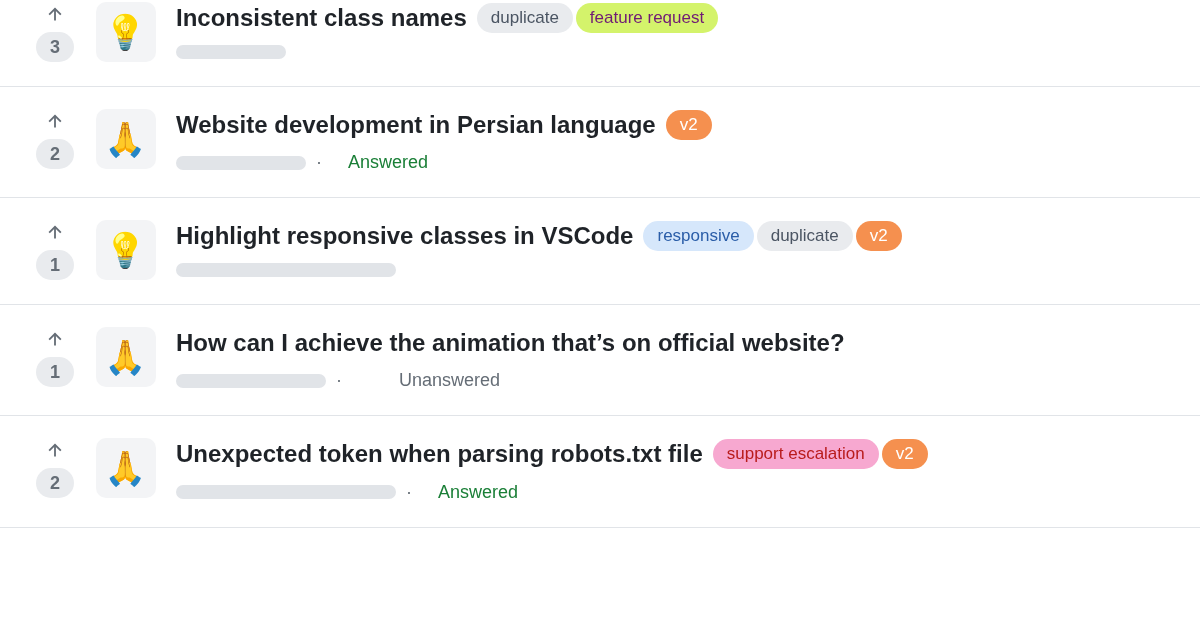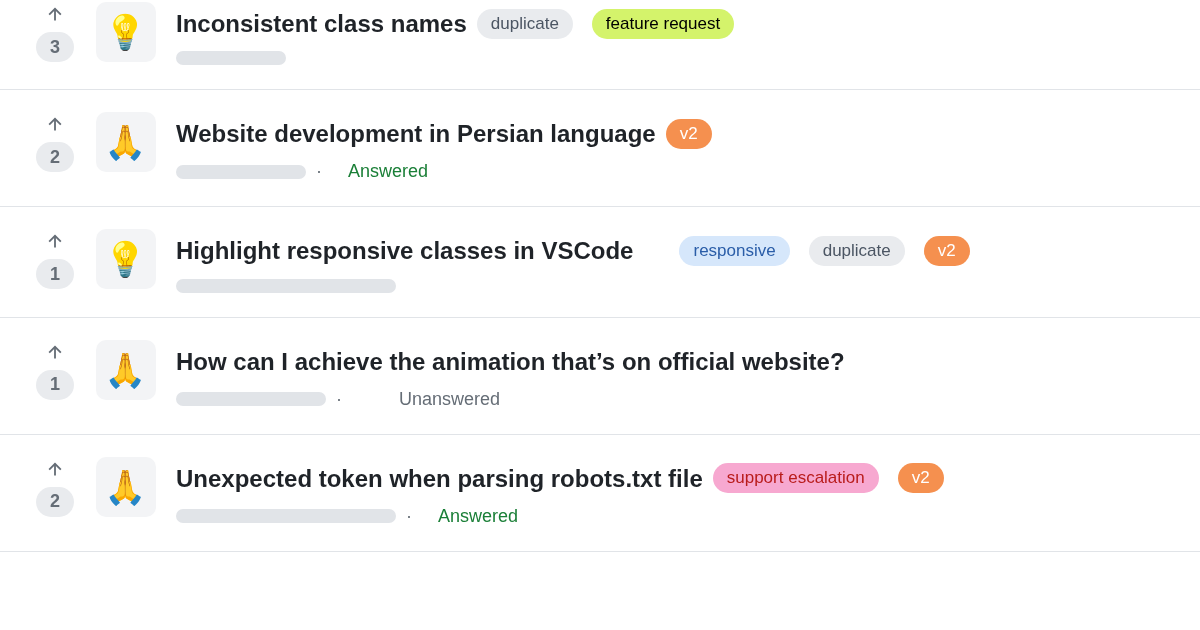--- a/index.html
+++ b/index.html
@@ -65,7 +65,7 @@
   .content {
     flex: 1;
     min-width: 0;
-    padding-top: 8px;
+    padding-top: 2px;
   }
   .title-line {
     display: flex;

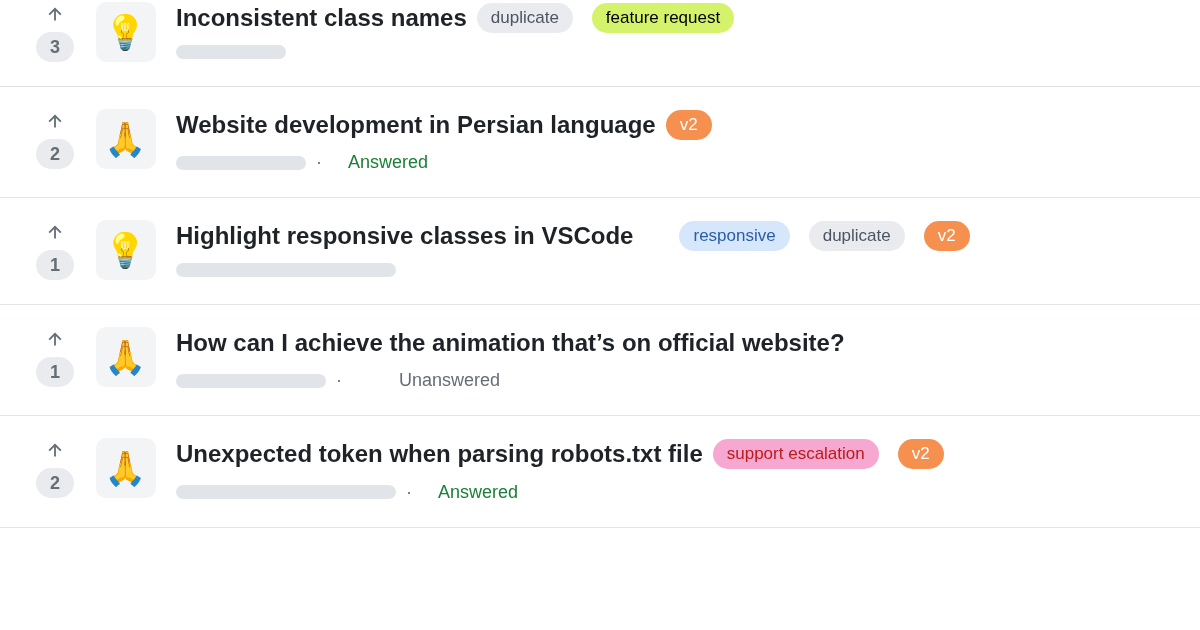--- a/index.html
+++ b/index.html
@@ -81,7 +81,7 @@
   }
   .labels {
     display: flex;
-    gap: 19px;
+    gap: 3px;
     flex-wrap: wrap;
   }
   .label {

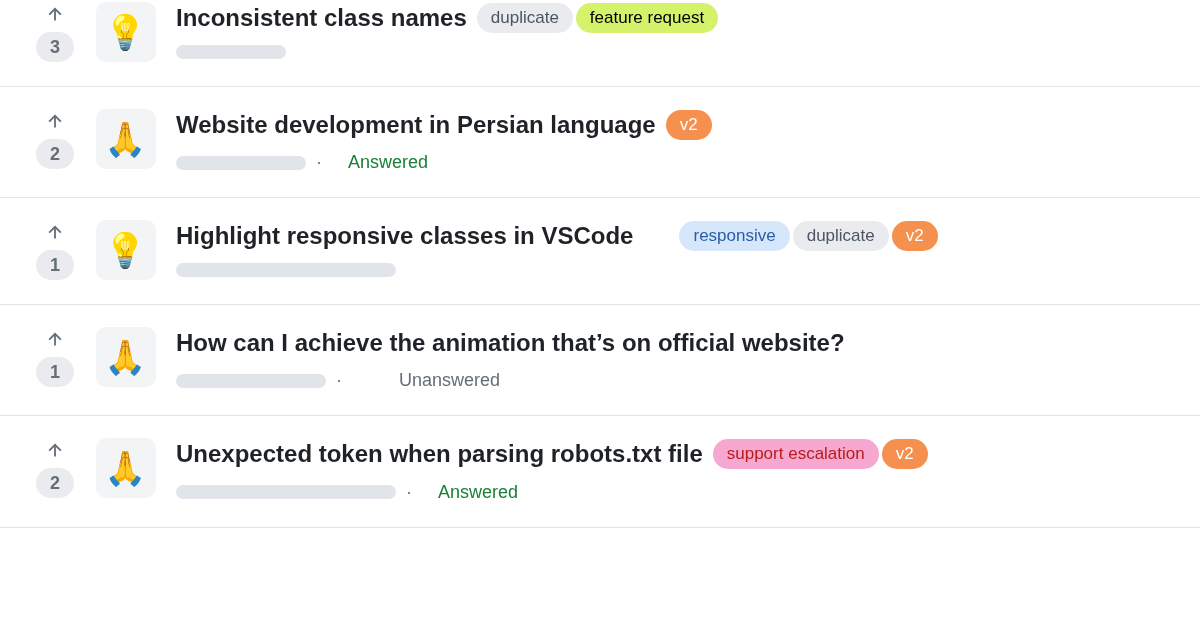--- a/index.html
+++ b/index.html
@@ -131,7 +131,7 @@
           <a class="title">Inconsistent class names</a>
           <span class="labels">
             <span class="label" style="background: rgb(233, 235, 238); color: rgb(75, 85, 99);">duplicate</span>
-            <span class="label" style="background: rgb(212, 243, 107); color: #000000;">feature request</span>
+            <span class="label" style="background: rgb(212, 243, 107); color: #701a75;">feature request</span>
           </span>
         </div>
         <div class="meta-line">

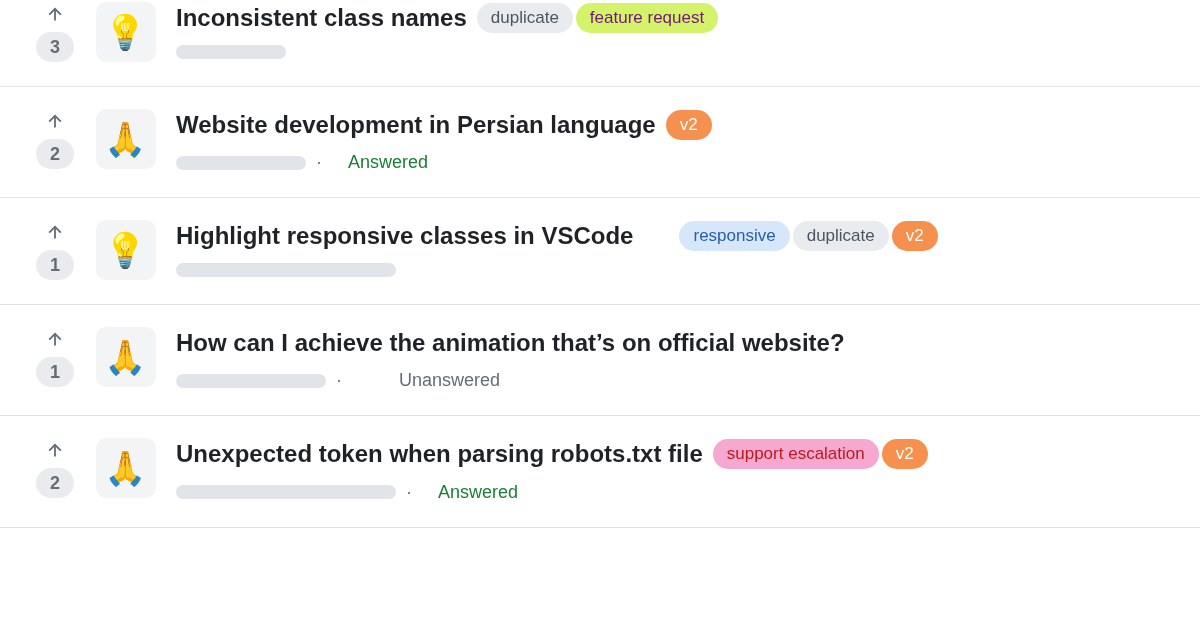--- a/index.html
+++ b/index.html
@@ -179,7 +179,7 @@
         <div class="title-line">
           <a class="title">Highlight responsive classes in VSCode</a>
           <span class="labels">
-            <span class="label" style="background: rgb(214, 231, 251); color: rgb(42, 93, 168); margin-left: 36px;">responsive</span>
+            <span class="label" style="background: rgb(214, 231, 251); color: rgb(42, 93, 168);">responsive</span>
             <span class="label" style="background: rgb(233, 235, 238); color: rgb(75, 85, 99);">duplicate</span>
             <span class="label" style="background: rgb(245, 144, 79); color: rgb(255, 255, 255);">v2</span>
           </span>

